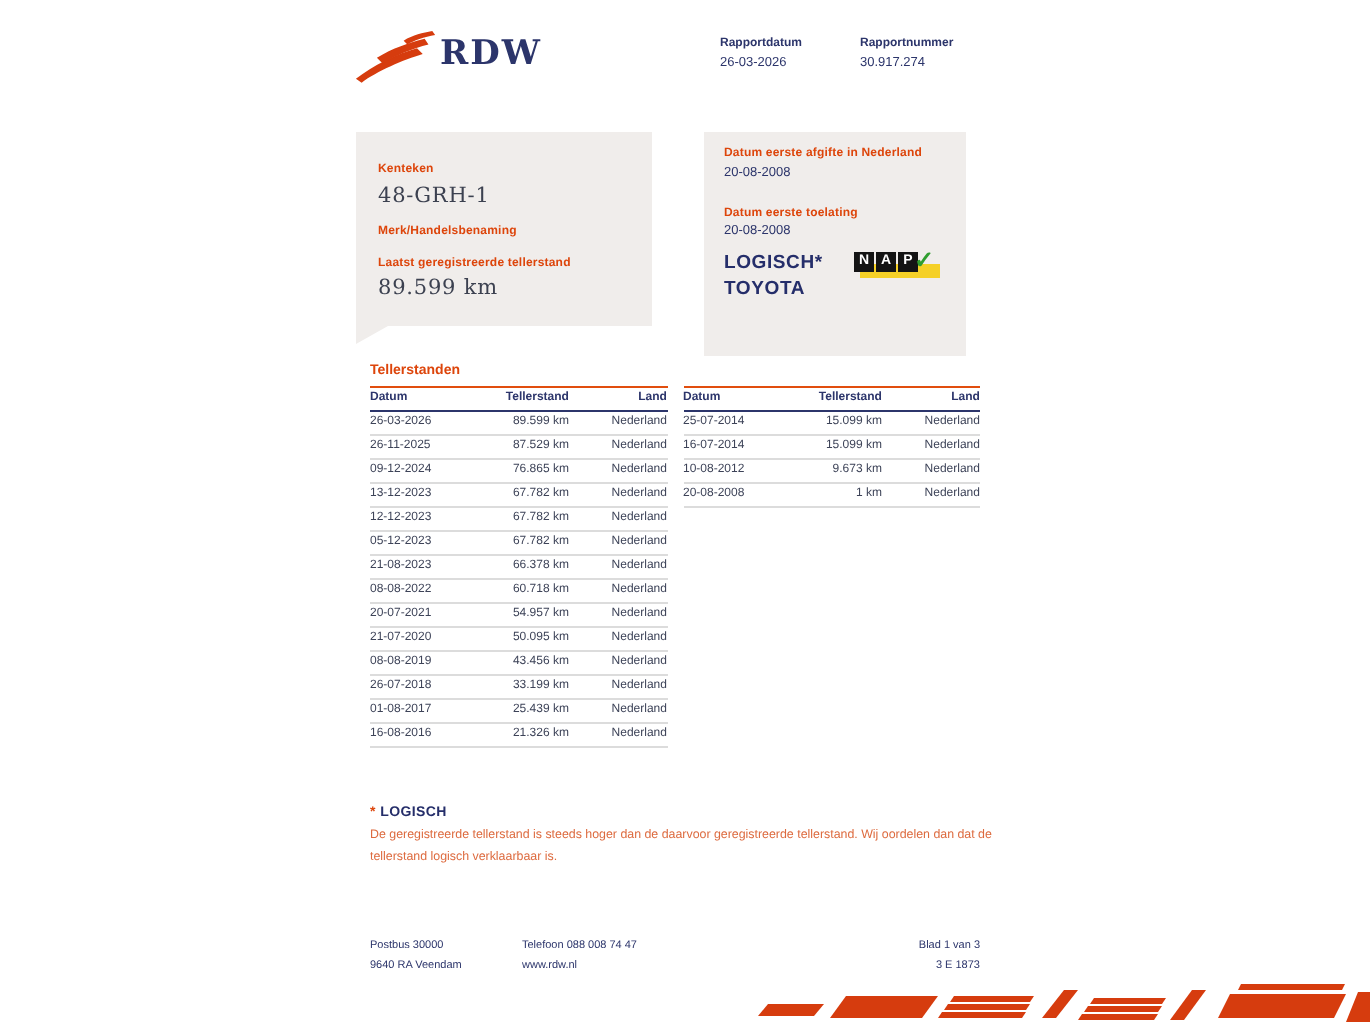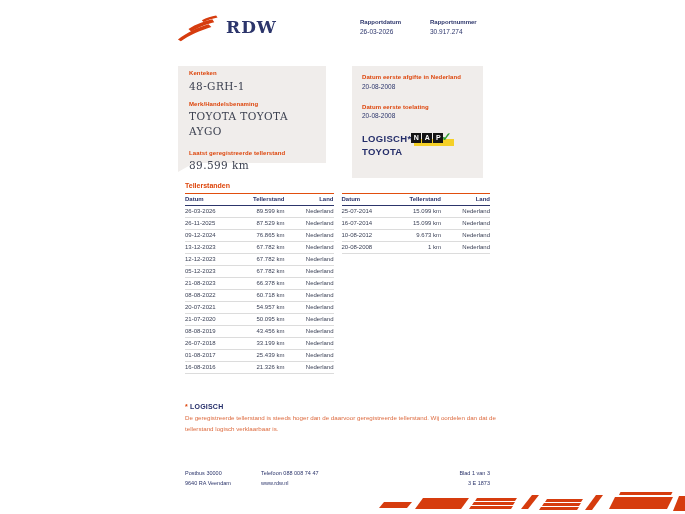--- a/index.html
+++ b/index.html
@@ -7,7 +7,7 @@
   .page{position:relative;width:685px;height:514px;background:#ffffff;overflow:hidden;}
 
   
-  .logo{position:absolute;left:177px;top:12px;display:flex;align-items:center;gap:7px;}
+  .logo{position:absolute;left:177px;top:12px;display:flex;align-items:center;gap:1px;}
   .logo svg{display:block;}
   .logo-text{font-family:"DejaVu Serif",serif;font-weight:bold;font-size:17px;color:#2c356b;letter-spacing:1px;}
   .title-block{position:absolute;left:360px;top:10px;width:260px;}

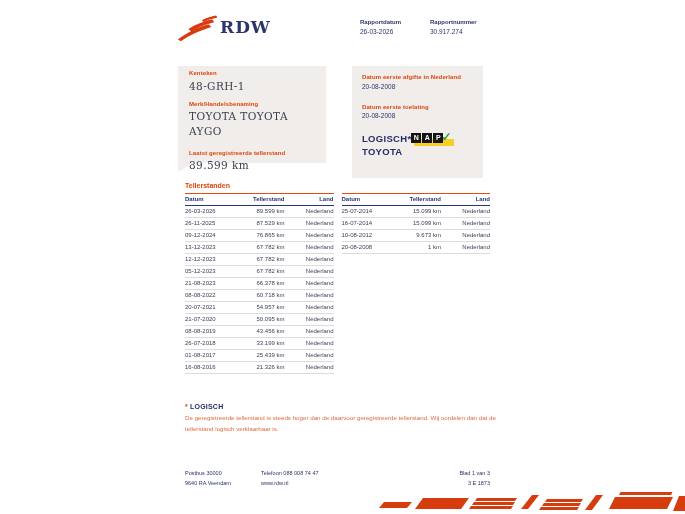--- a/index.html
+++ b/index.html
@@ -18,7 +18,7 @@
   .meta-value{display:block;font-size:6.5px;color:#2c356b;margin-top:2.5px;}
 
   
-  .vehicle-box{position:absolute;left:178px;top:66px;width:148px;height:97px;background:#f0edeb;padding:4px 0 0 11px;box-sizing:border-box;}
+  .vehicle-box{position:absolute;left:178px;top:66px;width:148px;height:97px;background:#f0edeb;padding:16px 0 0 11px;box-sizing:border-box;}
   .vehicle-box::after{content:"";position:absolute;left:0;bottom:-9px;width:0;height:0;border-top:9px solid #f0edeb;border-right:16px solid transparent;}
   .box-label{font-size:6px;font-weight:bold;color:#dd450b;margin-top:7px;letter-spacing:0.1px;}
   .box-label:first-child{margin-top:0;}

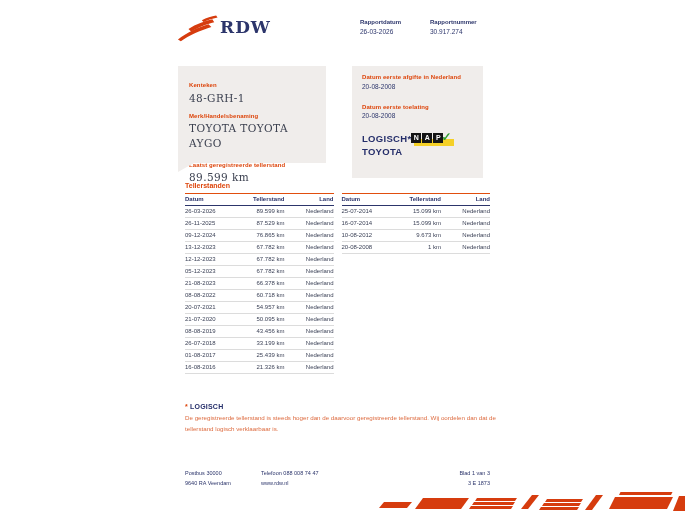--- a/index.html
+++ b/index.html
@@ -100,7 +100,6 @@
     <div class="box-label">Kenteken</div>
     <div class="box-value-lg">48-GRH-1</div>
     <div class="box-label">Merk/Handelsbenaming</div>
-    <div class="box-value-lg merk-value">TOYOTA TOYOTA AYGO</div>
     <div class="box-label laatste-label">Laatst geregistreerde tellerstand</div>
     <div class="box-value-lg">89.599 km</div>
   </section>

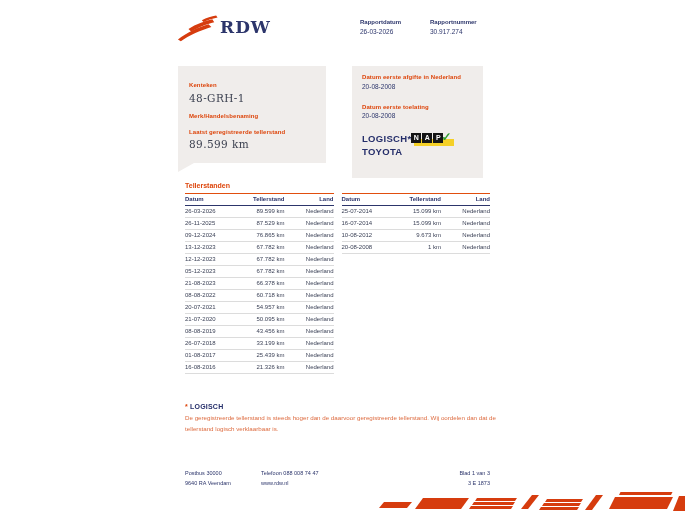--- a/index.html
+++ b/index.html
@@ -29,7 +29,7 @@
   .dates-box{position:absolute;left:352px;top:66px;width:131px;height:112px;background:#f0edeb;padding:8px 10px;box-sizing:border-box;}
   .box-value-sm{font-size:6.5px;color:#2c356b;margin-top:2.5px;}
   .spacer{height:7px;}
-  .oordeel-row{display:flex;align-items:flex-start;margin-top:13px;}
+  .oordeel-row{display:flex;justify-content:space-between;align-items:flex-start;margin-top:6px;}
   .oordeel{font-size:9.5px;font-weight:bold;color:#252e6a;line-height:1.4;letter-spacing:0.3px;}
   .nap{position:relative;width:46px;height:17px;margin-top:1px;}
   .nap-yellow{position:absolute;left:3px;top:6px;width:40px;height:7px;background:#f5d027;}

